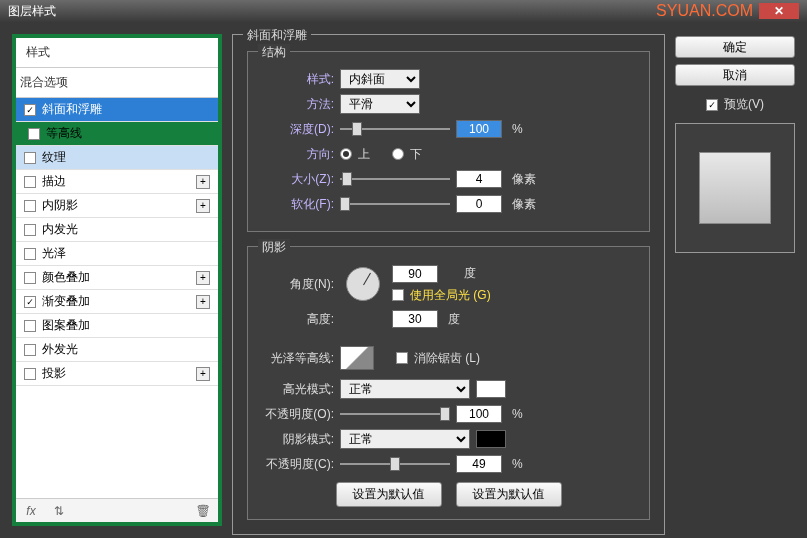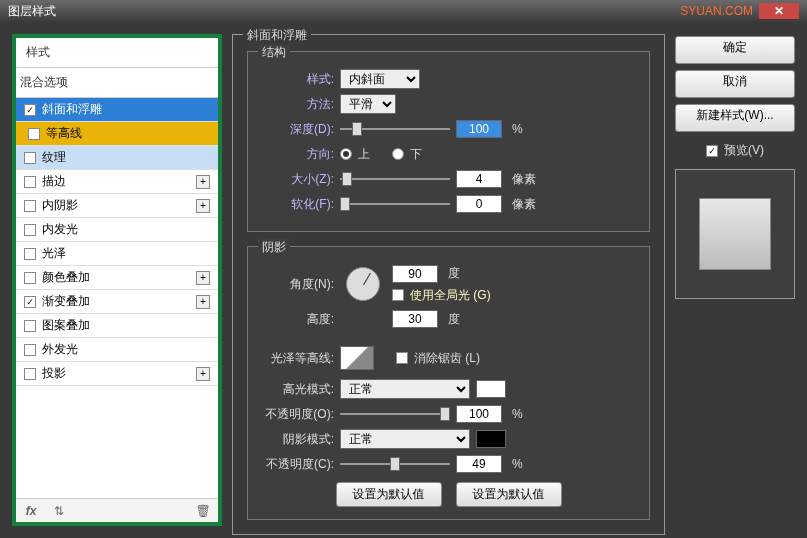--- a/index.html
+++ b/index.html
@@ -7,7 +7,7 @@
 .titlebar{height:22px;background:linear-gradient(#6a6a6a,#3a3a3a);color:#fff;padding:3px 8px;display:flex;justify-content:space-between;align-items:center}
 .titlebar-right{display:flex;gap:2px;align-items:center}
 .close-btn{width:40px;height:16px;background:#c94844;display:flex;align-items:center;justify-content:center;color:#fff;font-weight:bold}
-.watermark{color:#ff6b35;font-size:12px;margin-right:4px}
+.watermark{color:#ff6b35;font-size:16px;margin-right:4px}
 .main{display:flex;padding:12px;gap:10px;height:516px}
 .leftpanel{width:210px;background:#fff;border:4px solid #15803d;display:flex;flex-direction:column}
 .left-header{padding:6px 10px;border-bottom:1px solid #ccc;color:#333}

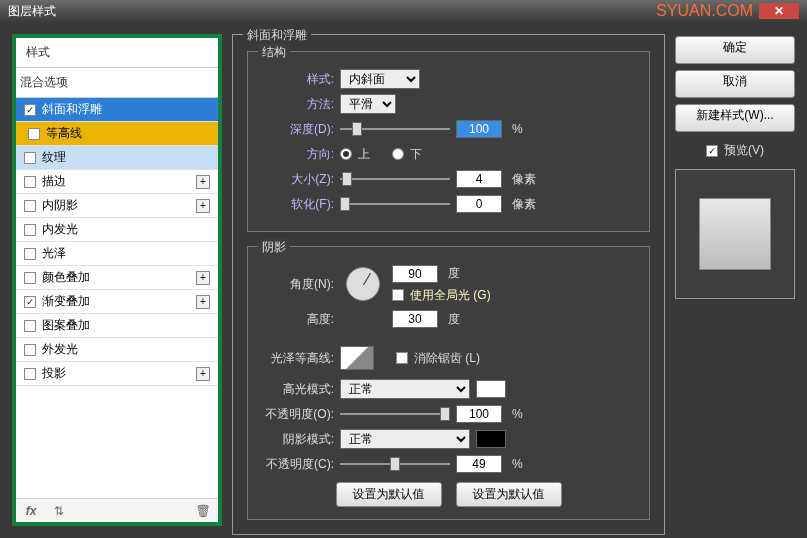--- a/index.html
+++ b/index.html
@@ -47,7 +47,7 @@
 .btn-row{display:flex;gap:14px;justify-content:center;margin-top:8px}
 .dbtn{padding:3px 16px;background:linear-gradient(#fafafa,#ddd);border:1px solid #888;border-radius:3px}
 .rightpanel{width:120px;display:flex;flex-direction:column;gap:6px;padding-top:2px}
-.rbtn{height:28px;background:linear-gradient(#fafafa,#ddd);border:1px solid #888;border-radius:3px;text-align:center;line-height:20px}
+.rbtn{height:22px;background:linear-gradient(#fafafa,#ddd);border:1px solid #888;border-radius:3px;text-align:center;line-height:20px}
 .preview-check{display:flex;gap:6px;align-items:center;justify-content:center;color:#ddd;margin:4px 0}
 .preview-box{border:1px solid #999;background:#3e3e3e;height:130px;display:flex;align-items:center;justify-content:center}
 .preview-swatch{width:72px;height:72px;background:linear-gradient(#e8e8e8,#bcbcbc);border:1px solid #888}

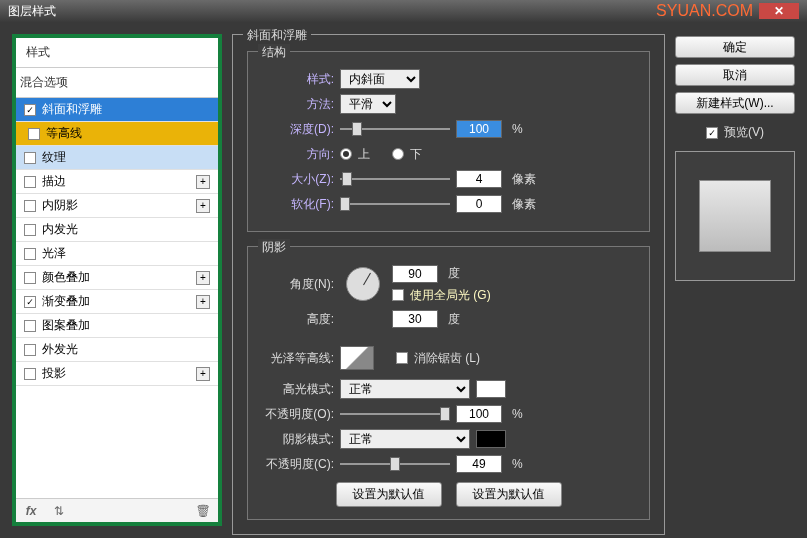--- a/index.html
+++ b/index.html
@@ -142,7 +142,7 @@
         </div>
         <div class="frow">
           <span class="flabel">方法:</span>
-          <select style="width:56px"><option>平滑</option></select>
+          <select style="width:80px"><option>平滑</option></select>
         </div>
         <div class="frow">
           <span class="flabel">深度(D):</span>

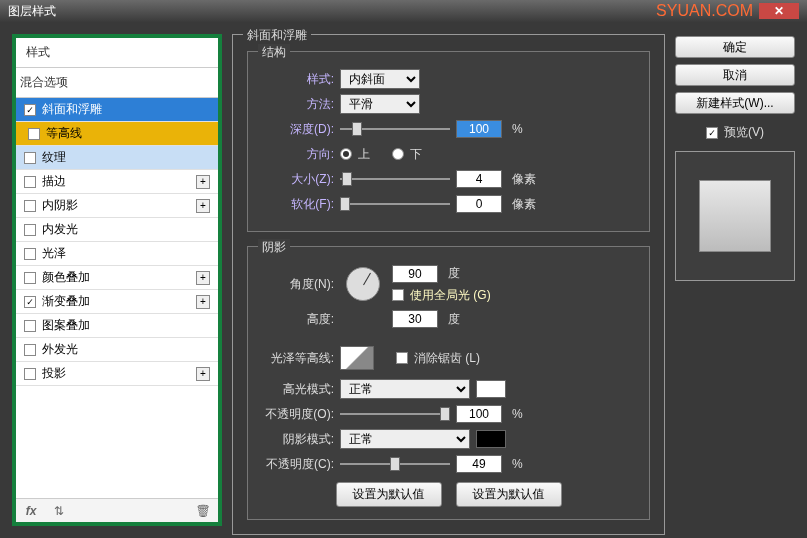--- a/index.html
+++ b/index.html
@@ -249,7 +249,6 @@
   <div class="rightpanel">
     <div class="rbtn">确定</div>
     <div class="rbtn">取消</div>
-    <div class="rbtn">新建样式(W)...</div>
     <div class="preview-check">
       <span class="cb on"></span>
       <span>预览(V)</span>

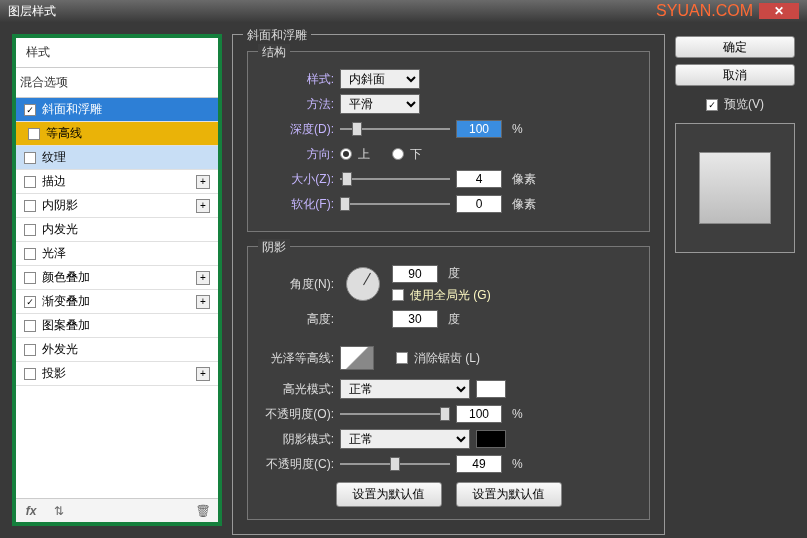--- a/index.html
+++ b/index.html
@@ -15,7 +15,7 @@
 .style-list{flex:1;overflow:auto}
 .style-row{display:flex;align-items:center;padding:4px 8px;border-bottom:1px solid #e0e0e0;gap:6px;height:24px}
 .style-row.sel{background:#2d7fd6;color:#fff}
-.style-row.sub{background:#eab308;padding-left:12px}
+.style-row.sub{background:#15803d;padding-left:12px}
 .style-row.sub2{background:#c8def5;}
 .cb{width:12px;height:12px;border:1px solid #888;background:#fff;display:inline-flex;align-items:center;justify-content:center;font-size:9px}
 .cb.on::after{content:"✓";color:#000}

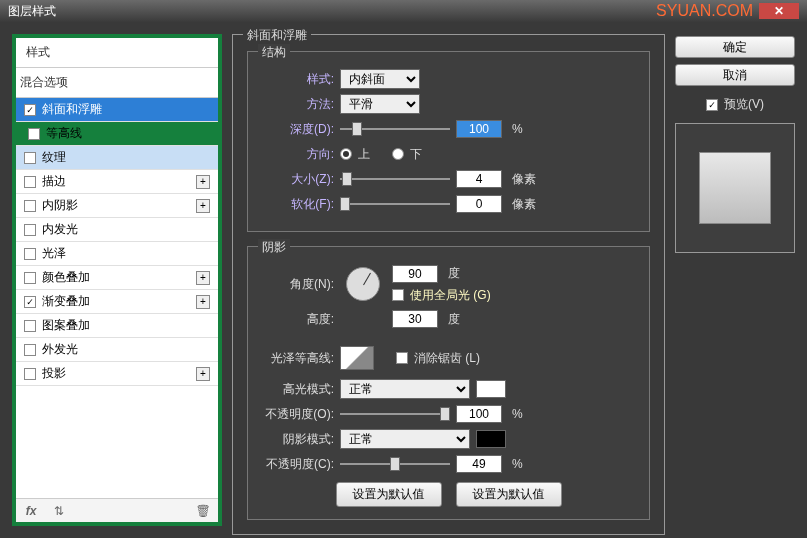--- a/index.html
+++ b/index.html
@@ -187,7 +187,7 @@
           <span class="flabel2">角度(N):</span>
           <div class="angle-widget"></div>
           <div style="display:flex;flex-direction:column;gap:4px">
-            <div style="display:flex;gap:6px;align-items:center">
+            <div style="display:flex;gap:22px;align-items:center">
               <input type="text" value="90" style="">
               <span class="unit">度</span>
             </div>

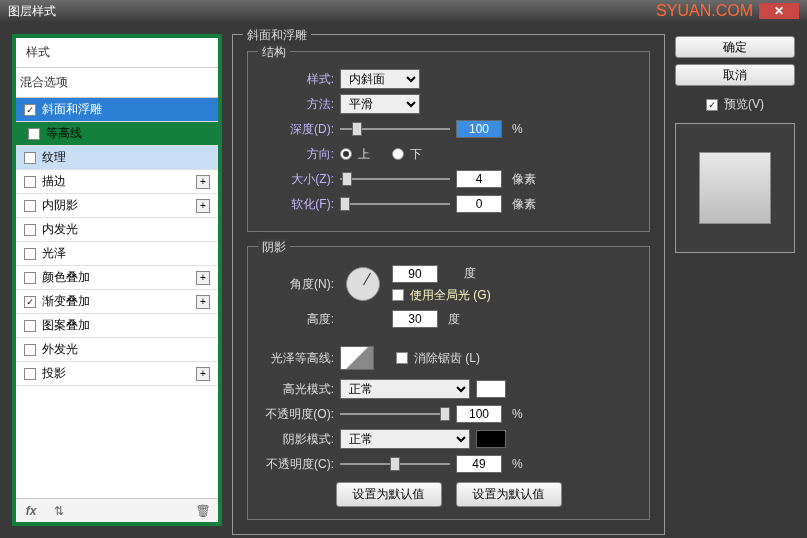--- a/index.html
+++ b/index.html
@@ -193,7 +193,7 @@
             </div>
             <div style="display:flex;gap:6px;align-items:center">
               <span class="cb"></span>
-              <span style="color:#fef9c3">使用全局光 (G)</span>
+              <span style="color:#fde047">使用全局光 (G)</span>
             </div>
           </div>
         </div>

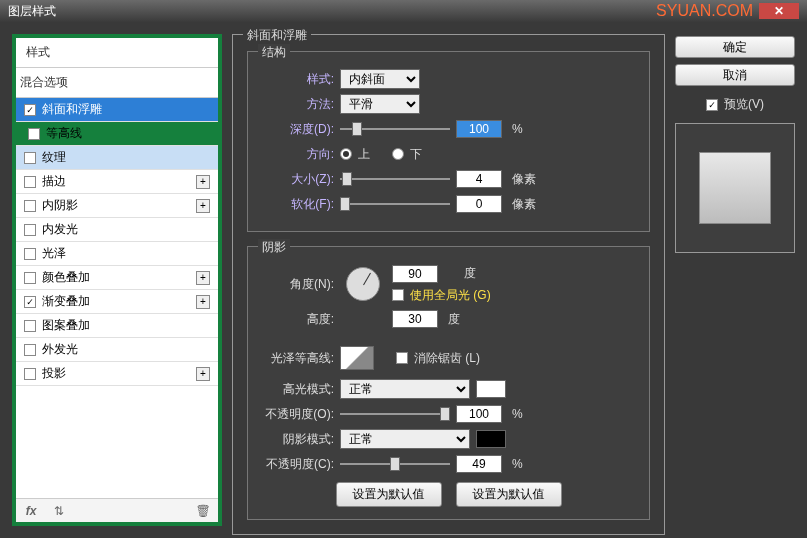--- a/index.html
+++ b/index.html
@@ -123,7 +123,7 @@
         </div>
       </div>
     <div class="left-footer">
-      <span class="fico" style="font-style:italic;font-weight:bold">fx</span>
+      <span class="fico" style="font-style:italic;font-weight:normal">fx</span>
       <span class="fico">⇅</span>
       <span style="flex:1"></span>
       <span class="fico">🗑</span>

